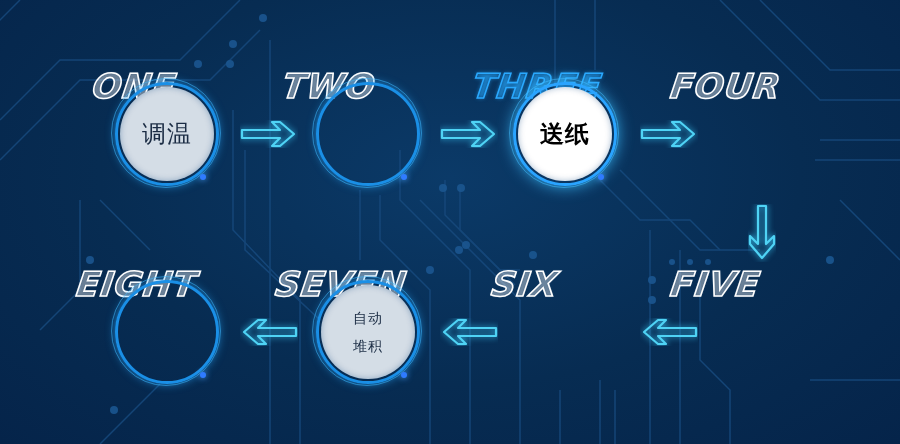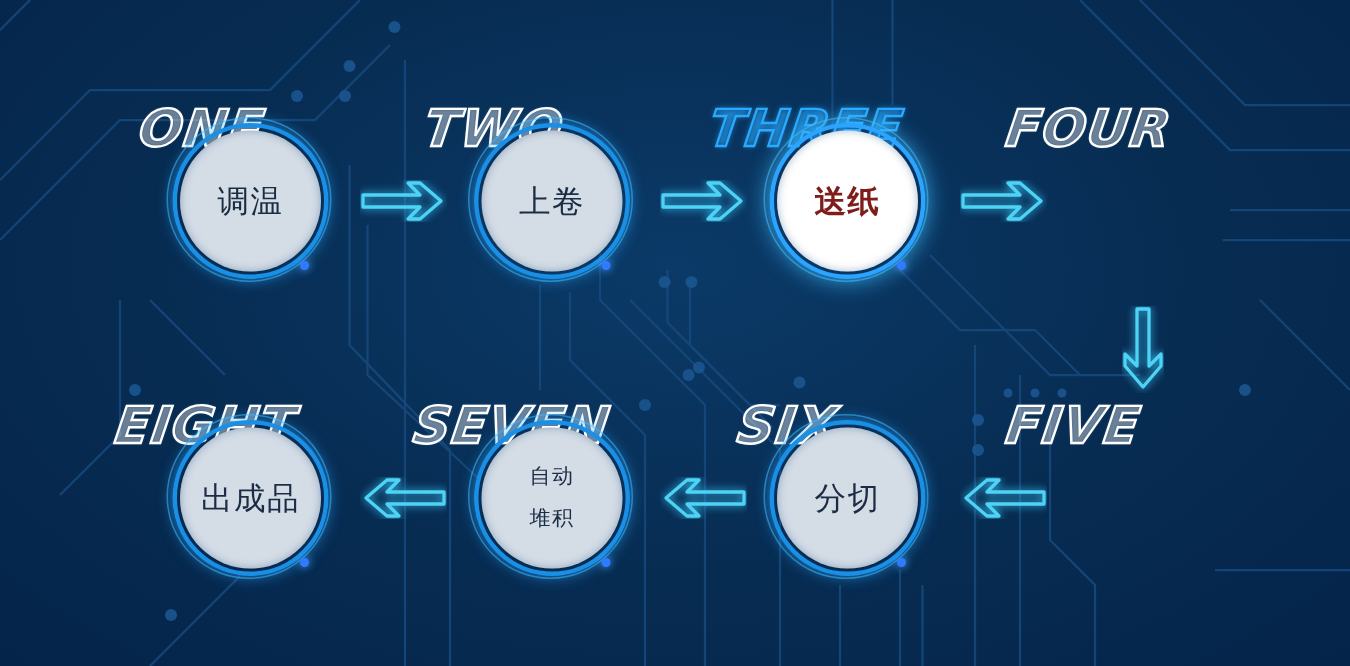--- a/index.html
+++ b/index.html
@@ -12,7 +12,7 @@
   .disc{position:absolute;left:13px;top:13px;width:94px;height:94px;border-radius:50%;background:#d4dde6;box-shadow:inset 0 0 6px rgba(0,60,120,0.35);display:flex;align-items:center;justify-content:center;flex-direction:column;}
   .node.active .disc{background:#ffffff;}
   .node.active .ring-mid{border-color:#2aa4ff;box-shadow:0 0 16px rgba(60,190,255,0.95);}
-  .label{font-size:21px;color:#1b2c44;letter-spacing:1px;line-height:30px;text-align:center;}
+  .label{font-size:24px;color:#1b2c44;letter-spacing:1px;line-height:30px;text-align:center;}
   .label.small{font-size:14px;line-height:28px;}
   .node.active .label{color:#7f1d1d;font-weight:bold;}
   .dot{position:absolute;width:6px;height:6px;border-radius:50%;background:#2f7bff;box-shadow:0 0 6px #4fa0ff;}

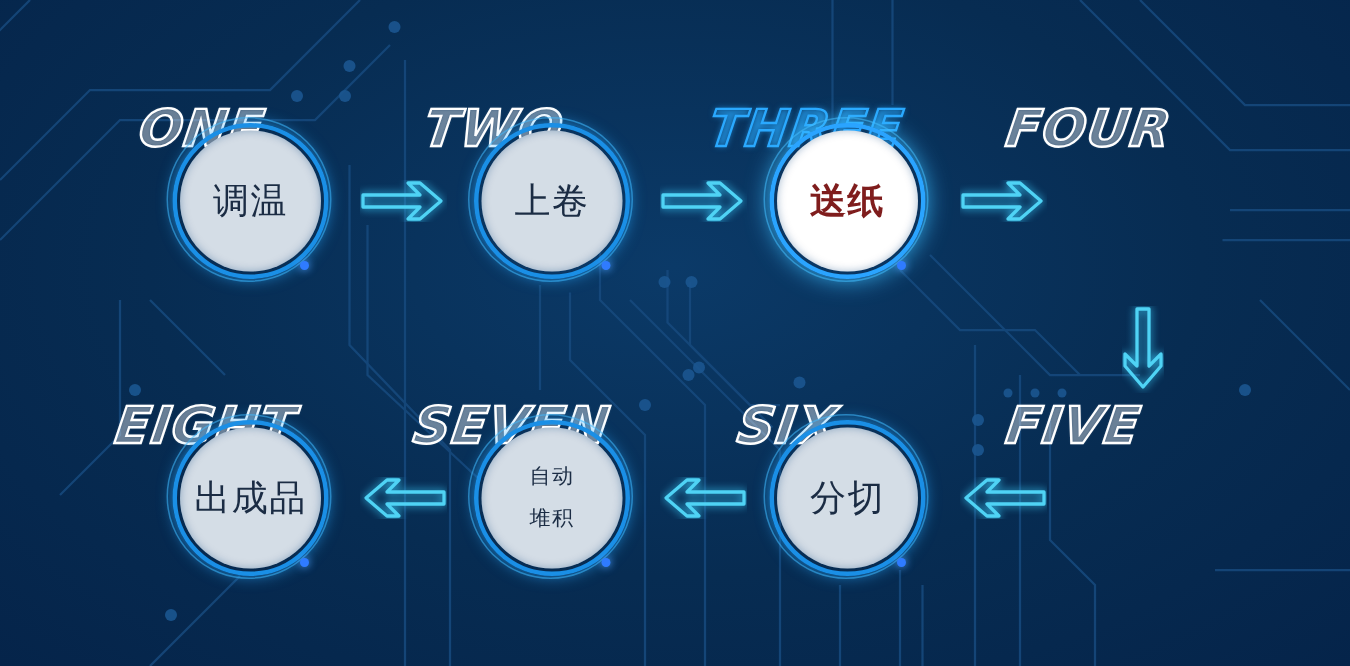--- a/index.html
+++ b/index.html
@@ -99,9 +99,6 @@
   <div class="node" style="left:368px;top:134px;">
     <div class="ring-outer"></div>
     <div class="ring-mid"></div>
-    <div class="disc">
-      <span class="label">上卷</span>
-    </div>
     <div class="dot" style="left:93px;top:100px;"></div>
   </div>
 

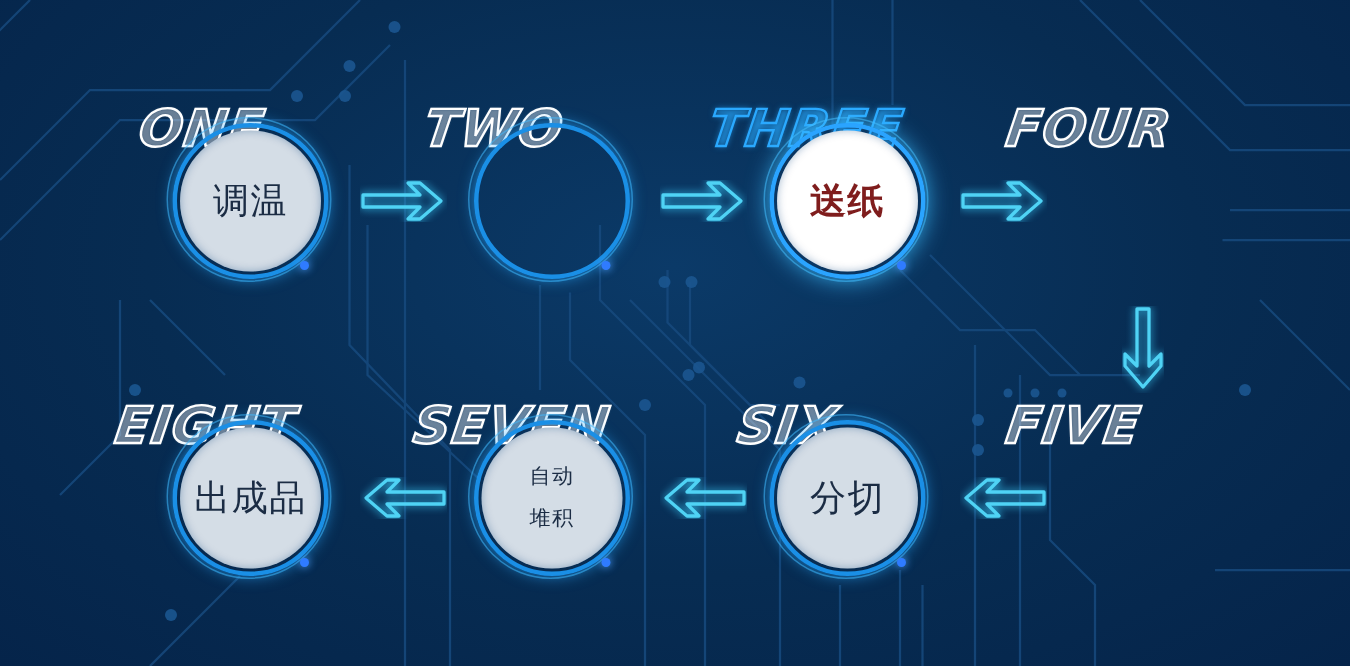--- a/index.html
+++ b/index.html
@@ -14,7 +14,7 @@
   .node.active .ring-mid{border-color:#2aa4ff;box-shadow:0 0 16px rgba(60,190,255,0.95);}
   .label{font-size:24px;color:#1b2c44;letter-spacing:1px;line-height:30px;text-align:center;}
   .label.small{font-size:14px;line-height:28px;}
-  .node.active .label{color:#7f1d1d;font-weight:bold;}
+  .node.active .label{color:#000000;font-weight:bold;}
   .dot{position:absolute;width:6px;height:6px;border-radius:50%;background:#2f7bff;box-shadow:0 0 6px #4fa0ff;}
   .step{position:absolute;font-family:"DejaVu Sans","Liberation Sans",sans-serif;font-style:italic;font-weight:bold;font-size:34px;letter-spacing:1px;color:transparent;-webkit-text-stroke:1.6px #ffffff;text-shadow:0 0 2px rgba(255,255,255,0.4);transform:skewX(-8deg);line-height:36px;}
   .step.active{-webkit-text-stroke:1.6px #2aa9ff;text-shadow:0 0 4px rgba(40,170,255,0.7);}

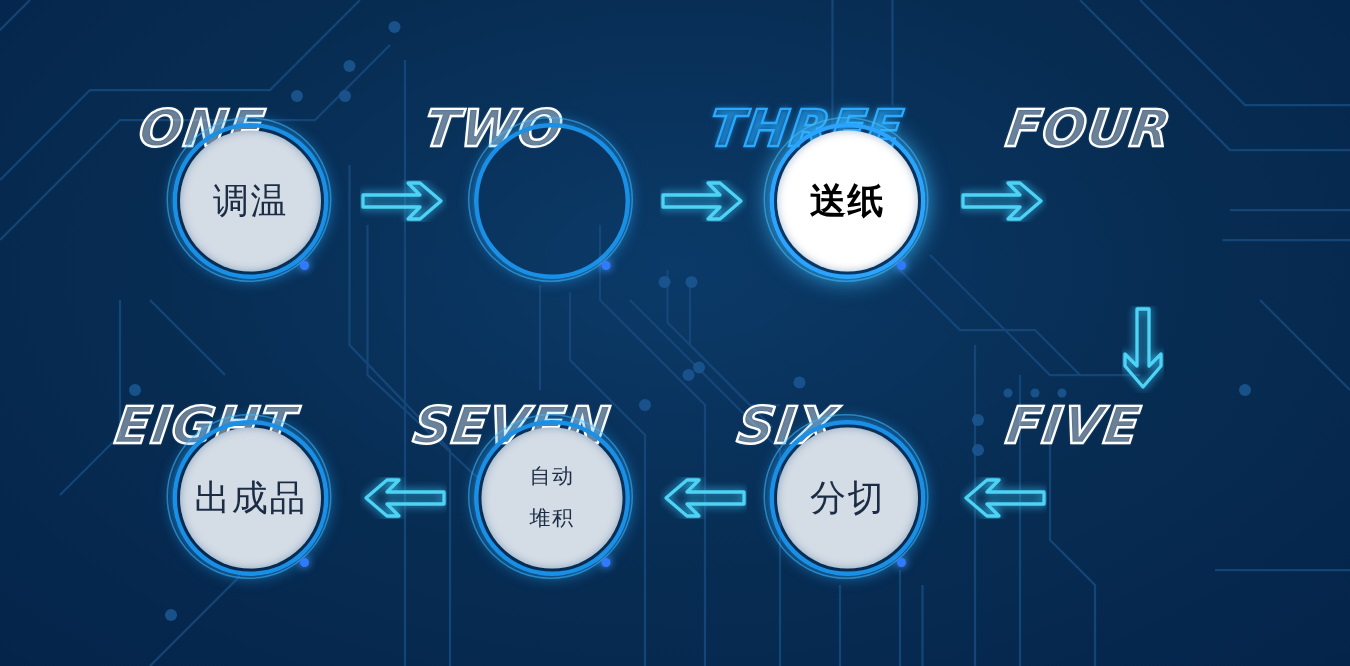--- a/index.html
+++ b/index.html
@@ -165,9 +165,6 @@
   <div class="node" style="left:167px;top:332px;">
     <div class="ring-outer"></div>
     <div class="ring-mid"></div>
-    <div class="disc">
-      <span class="label">出成品</span>
-    </div>
     <div class="dot" style="left:93px;top:100px;"></div>
   </div>
 

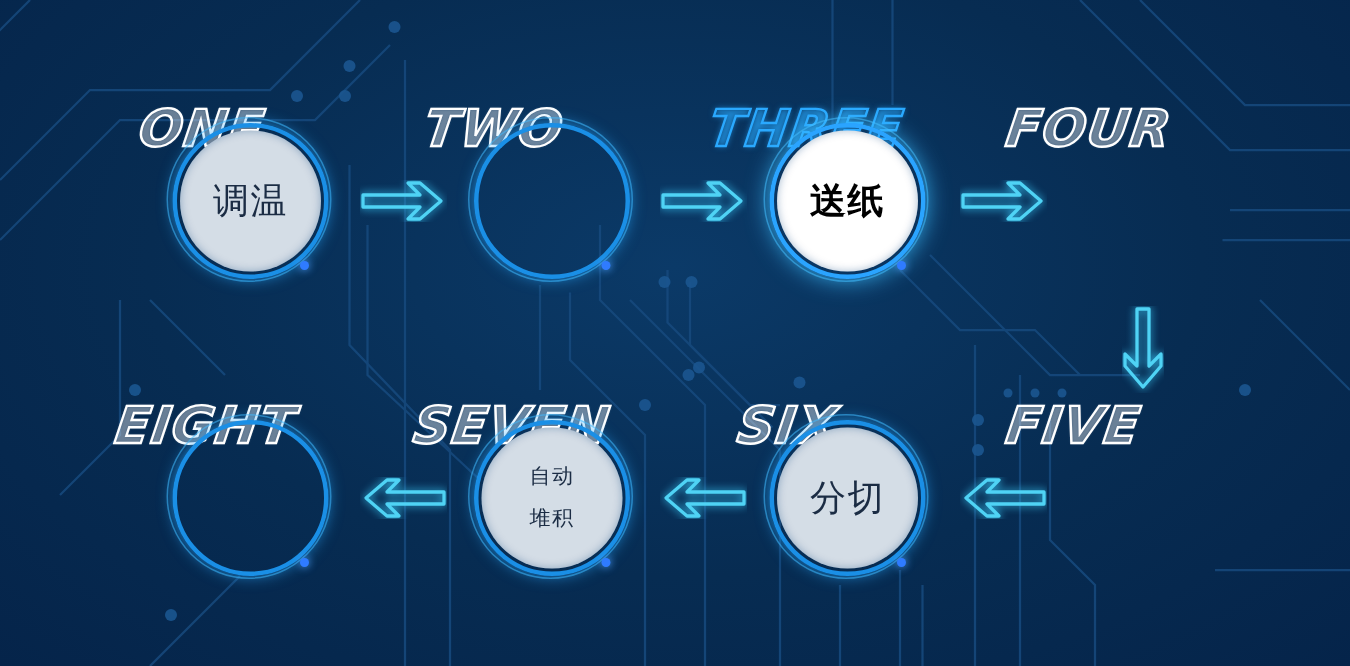--- a/index.html
+++ b/index.html
@@ -133,14 +133,6 @@
   </svg>
 
   <div class="step" style="left:492px;top:266px;">SIX</div>
-  <div class="node" style="left:565px;top:332px;">
-    <div class="ring-outer"></div>
-    <div class="ring-mid"></div>
-    <div class="disc">
-      <span class="label">分切</span>
-    </div>
-    <div class="dot" style="left:93px;top:100px;"></div>
-  </div>
 
   <svg class="arrow" style="left:440px;top:318px;" width="58" height="28">
     <path d="M56,10 L18,10 L26,2 L18,2 L4,14 L18,26 L26,26 L18,18 L56,18 Z" fill="none" stroke="#4fd3f5" stroke-width="2.2" stroke-linejoin="round" style="filter:drop-shadow(0 0 3px #3ad0ff);"></path>

